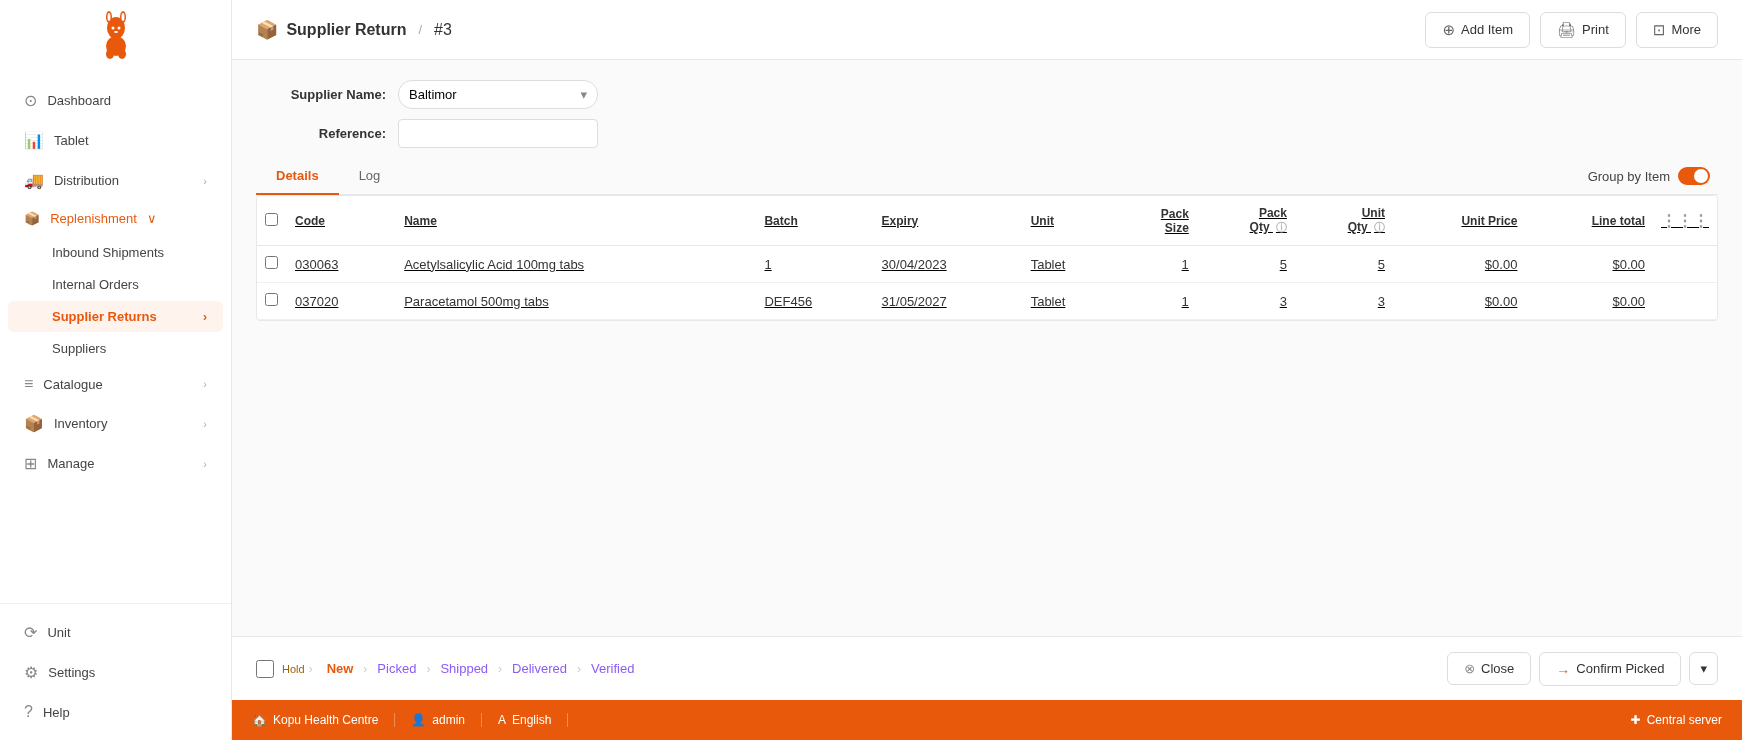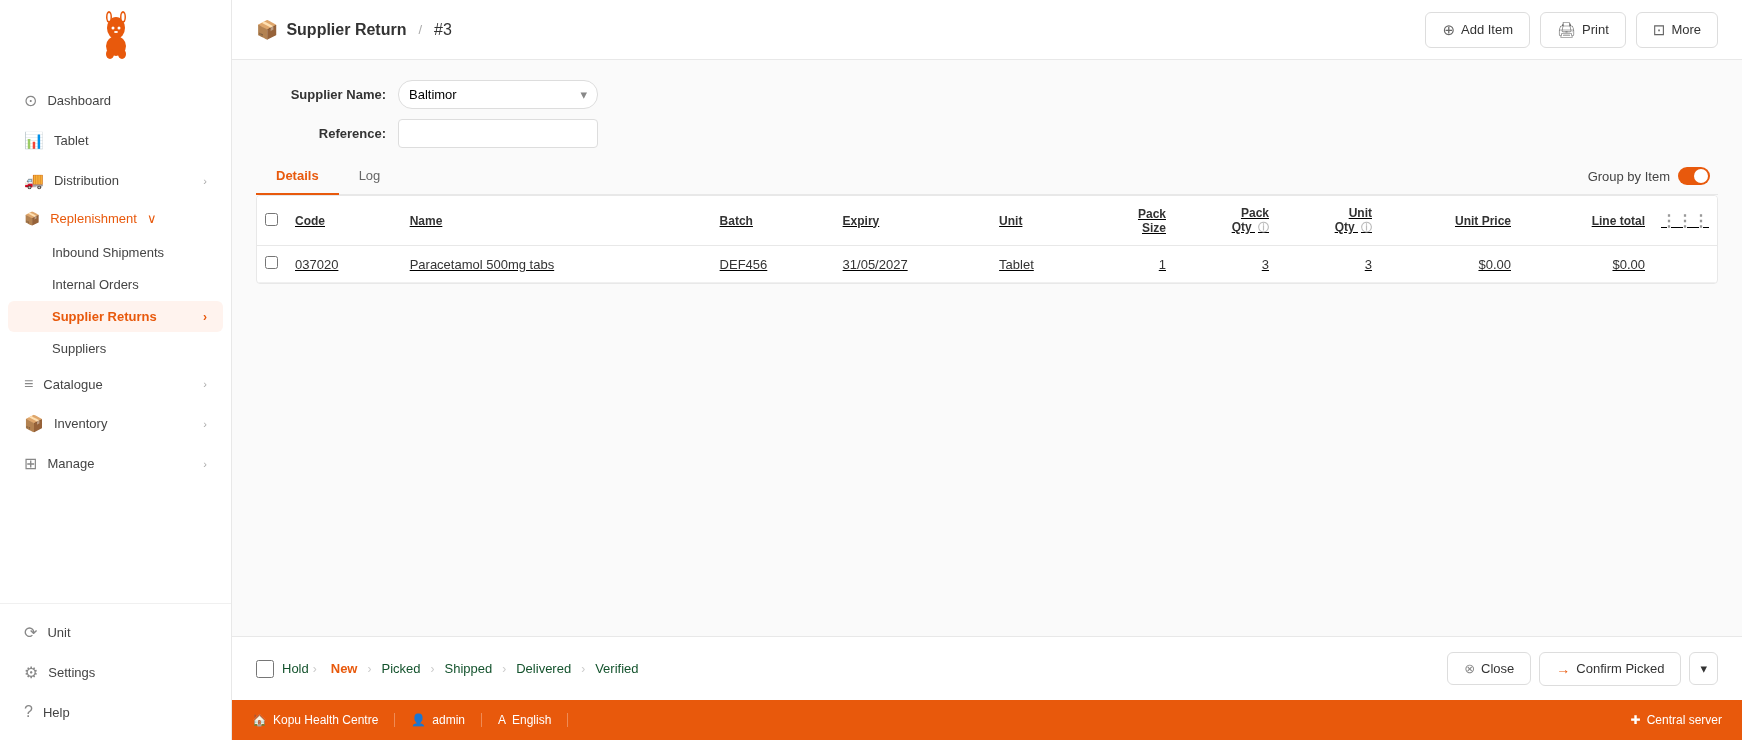--- a/index.html
+++ b/index.html
@@ -559,6 +559,22 @@
           </tr>
         </thead>
         <tbody>
+          <tr>
+            <td class="checkbox-cell">
+              <input type="checkbox" style="">
+            </td>
+            <td>030063</td>
+            <td>Acetylsalicylic Acid 100mg tabs</td>
+            <td>1</td>
+            <td>30/04/2023</td>
+            <td>Tablet</td>
+            <td class="numeric">1</td>
+            <td class="numeric">5</td>
+            <td class="numeric">5</td>
+            <td class="numeric">$0.00</td>
+            <td class="numeric">$0.00</td>
+            <td></td>
+          </tr>
           <tr>
             <td class="checkbox-cell">
               <input type="checkbox" style="">

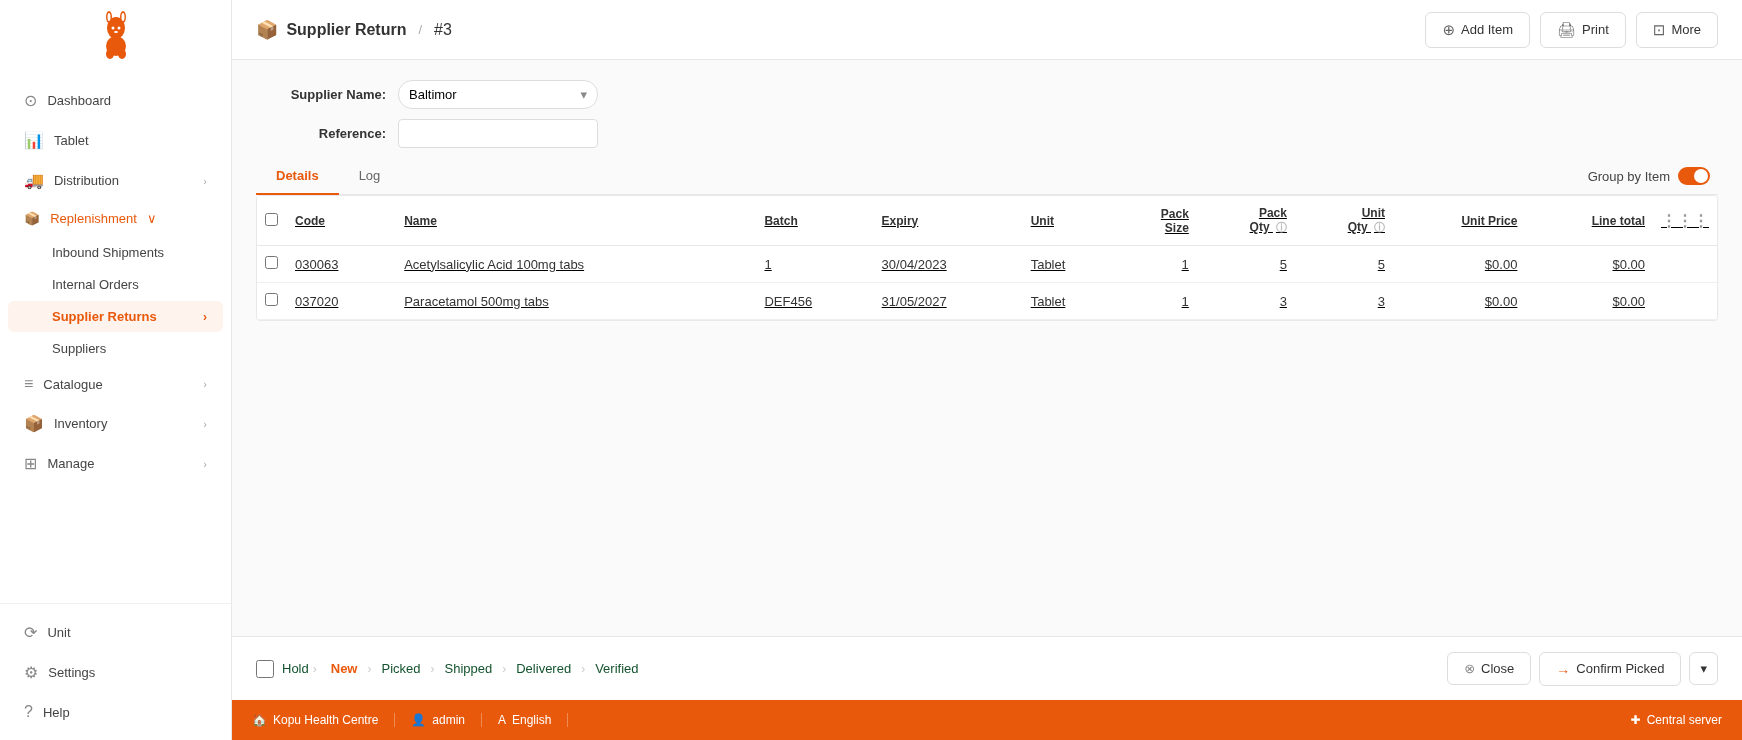--- a/index.html
+++ b/index.html
@@ -270,8 +270,8 @@
       cursor: pointer;
     }
     .step-hold-label {
-      font-size: 13px;
-      color: #14532d;
+      font-size: 11px;
+      color: #a16207;
     }
     .step {
       display: flex;

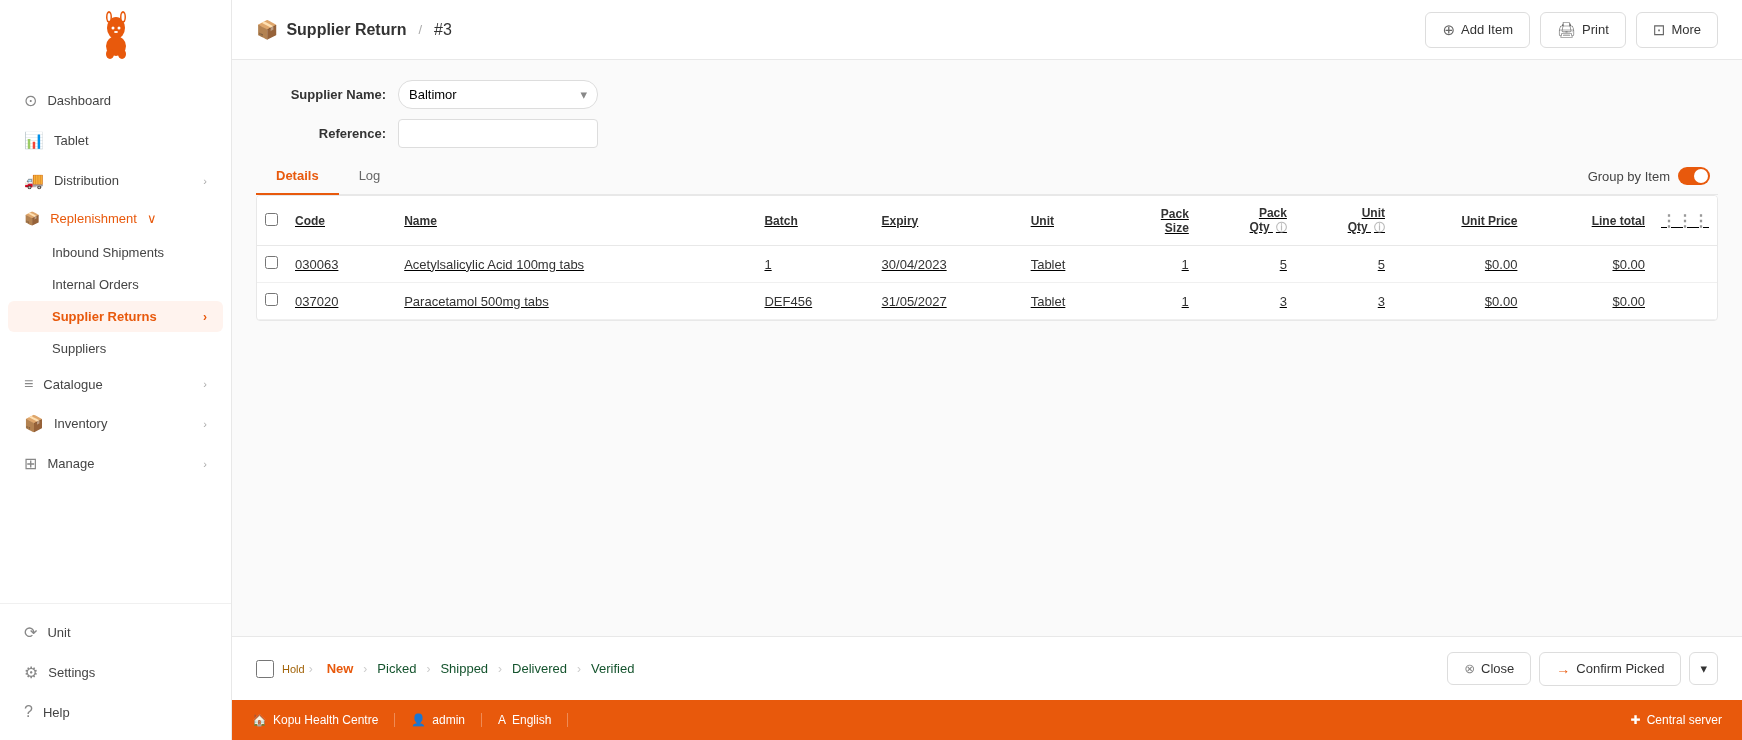--- a/index.html
+++ b/index.html
@@ -281,7 +281,7 @@
       font-size: 13px;
     }
     .step.active { color: #e8590c; font-weight: 700; }
-    .step.inactive { color: #14532d; }
+    .step.inactive { color: #8b5cf6; }
     .step-chevron { color: #ccc; font-size: 12px; }
 
     .status-actions {

